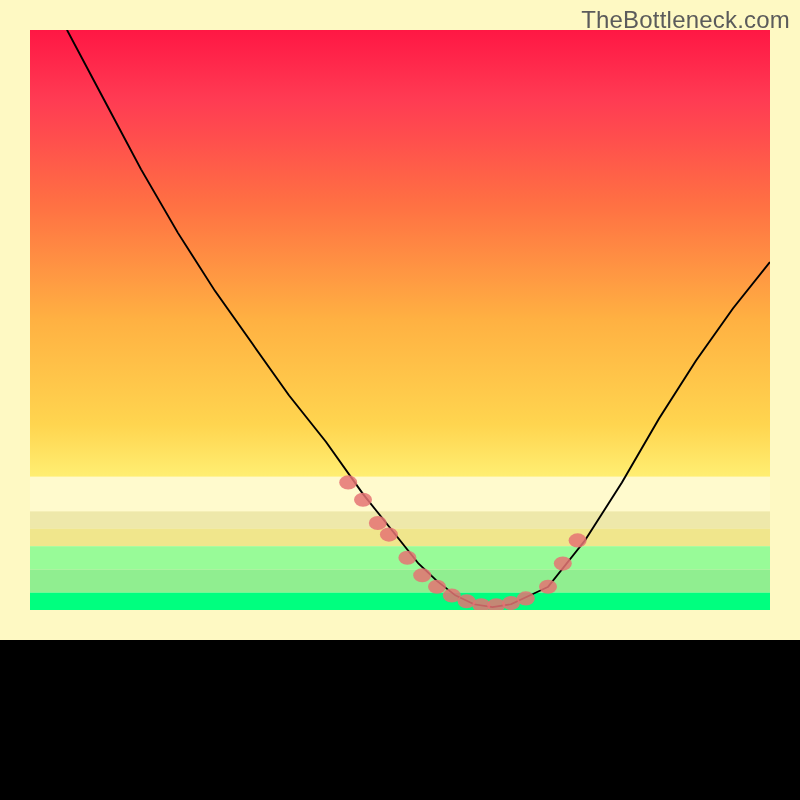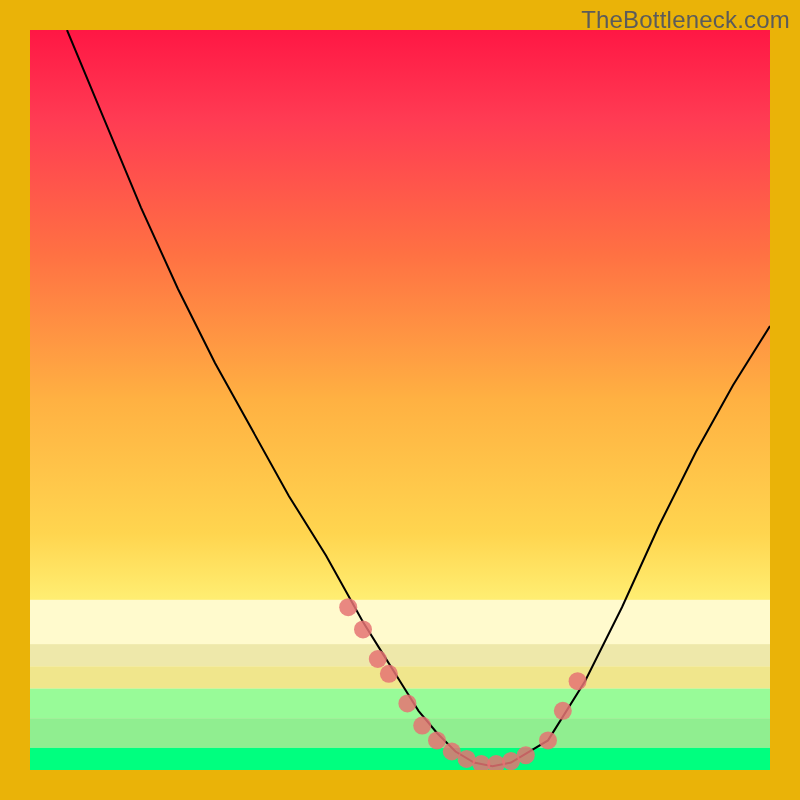--- a/index.html
+++ b/index.html
@@ -7,8 +7,8 @@
   .stage {
     position: relative;
     width: 800px;
-    height: 800px;
-    background: #eab308;
+    height: 640px;
+    background: #fef9c3;
   }
   .watermark {
     position: absolute;

